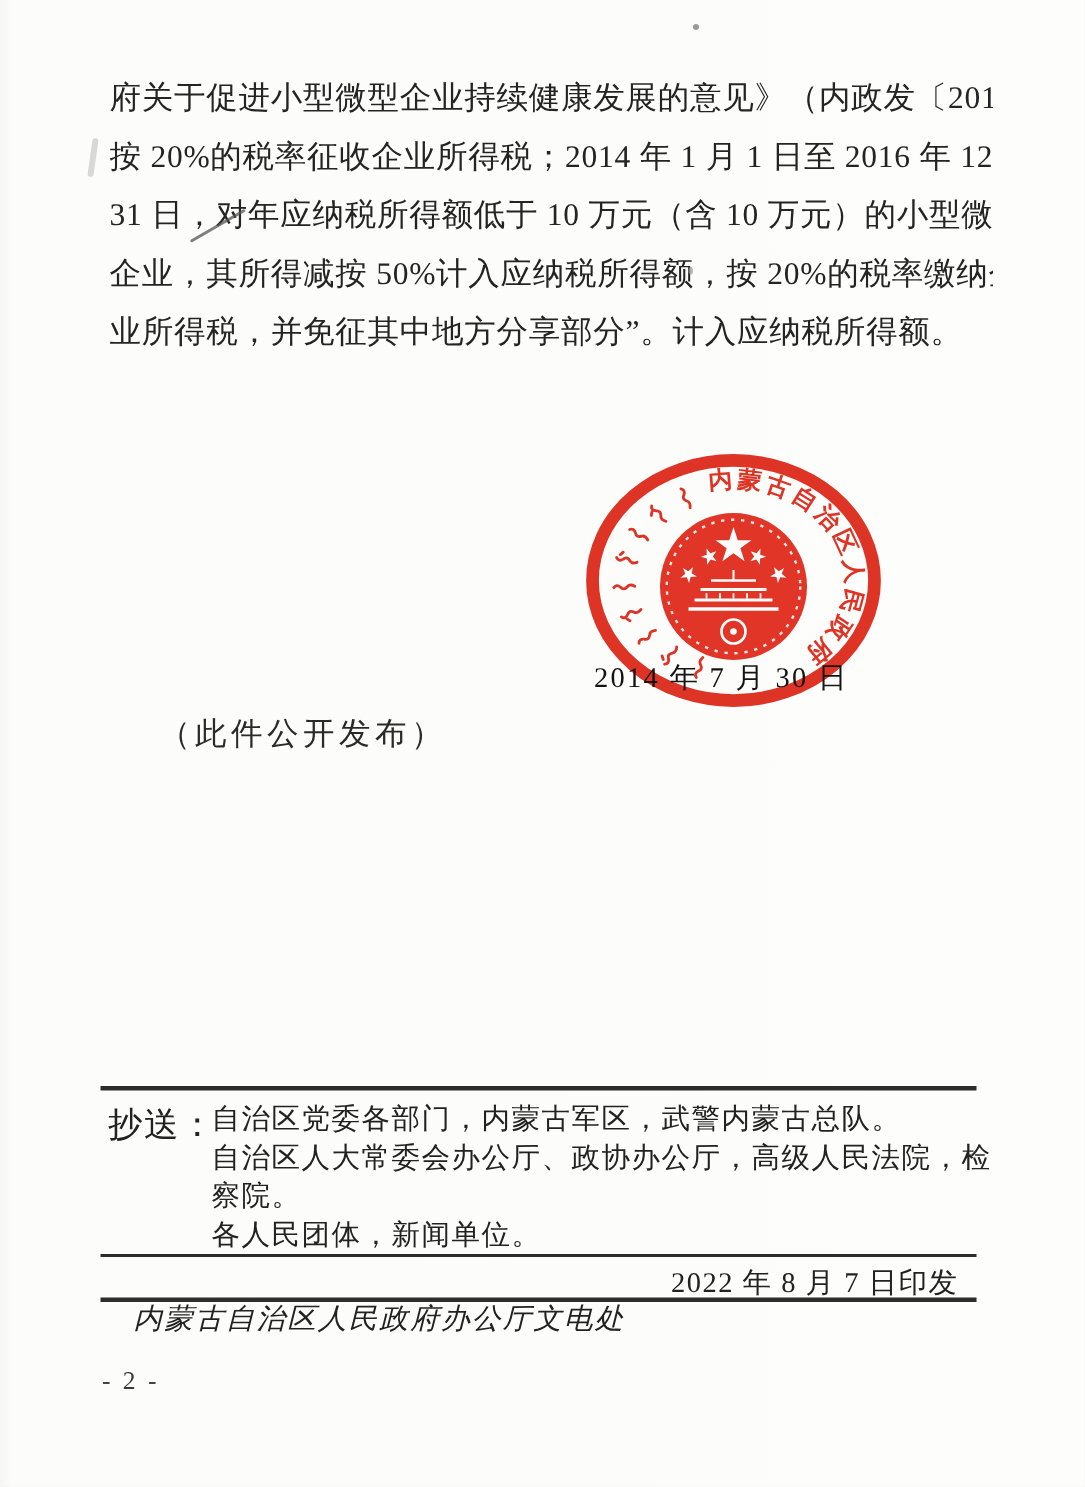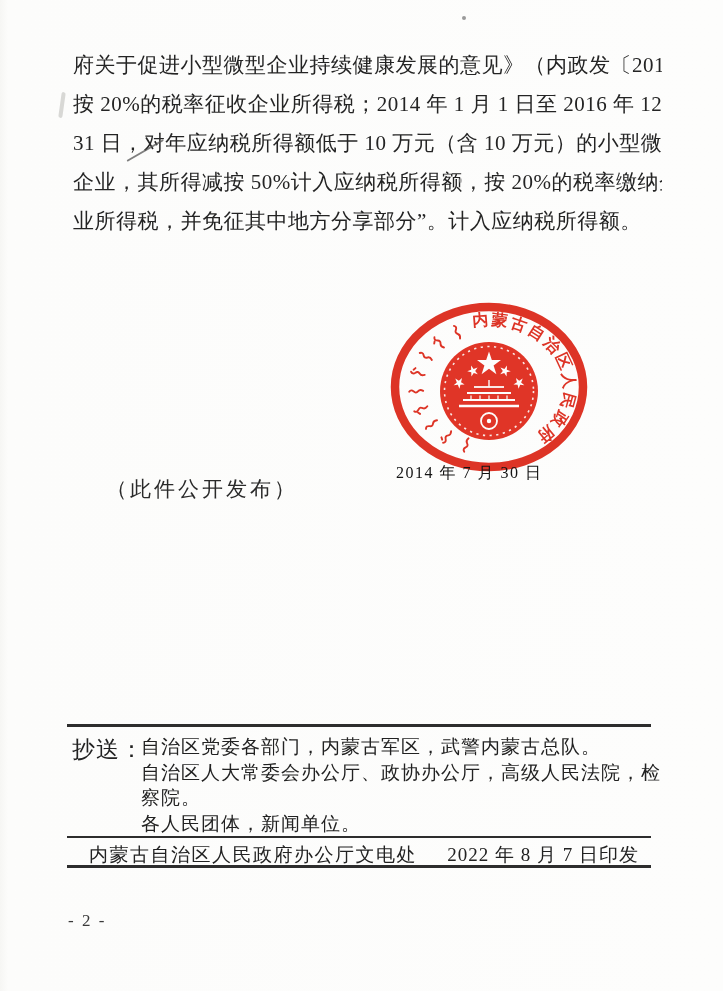--- a/index.html
+++ b/index.html
@@ -38,8 +38,8 @@
   
   .seal{position:absolute;left:389px;top:301px;width:200px;height:172px;opacity:.95;}
   .seal-date{
-    position:absolute;left:396px;top:463px;width:230px;
-    font-size:16px;letter-spacing:1.5px;color:#141414;
+    position:absolute;left:396px;top:439px;width:230px;
+    font-size:19px;letter-spacing:1.5px;color:#141414;
     mix-blend-mode:darken;white-space:nowrap;
   }
   .public-note{

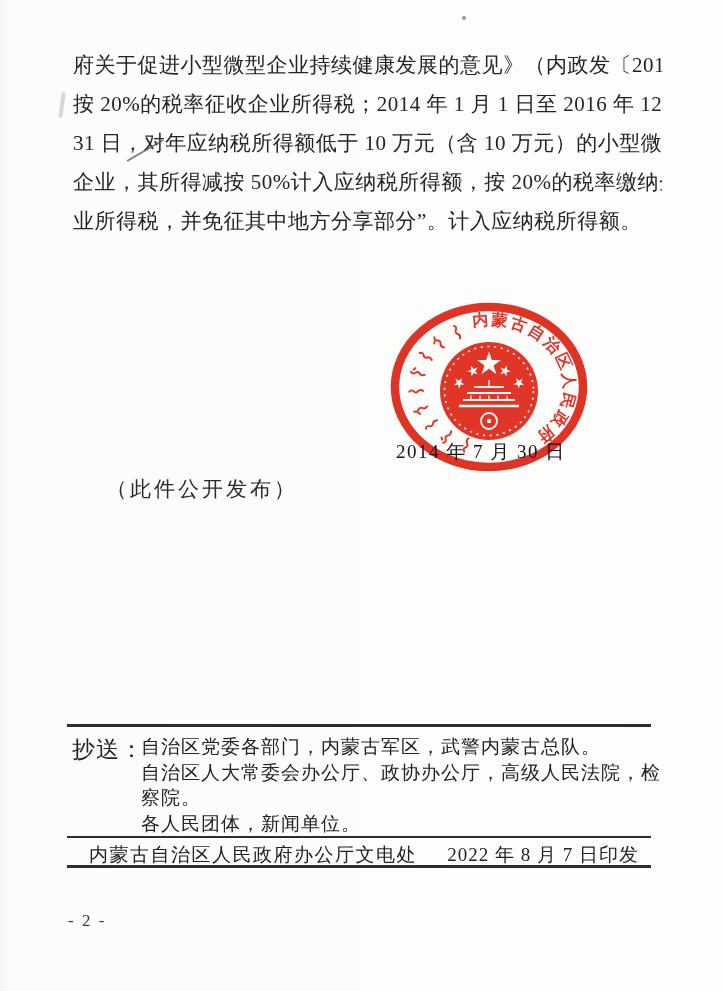--- a/index.html
+++ b/index.html
@@ -61,8 +61,8 @@
   }
   .cc-lines div{white-space:nowrap;}
   .imprint-issuer{
-    position:absolute;left:89px;top:842px;font-size:19px;
-    color:#222;letter-spacing:1.5px;white-space:nowrap;
+    position:absolute;left:89px;top:866px;font-size:19px;
+    color:#222;letter-spacing:1.5px;white-space:nowrap;font-style:italic;
   }
   .imprint-date{
     position:absolute;right:84px;top:842px;font-size:19px;

